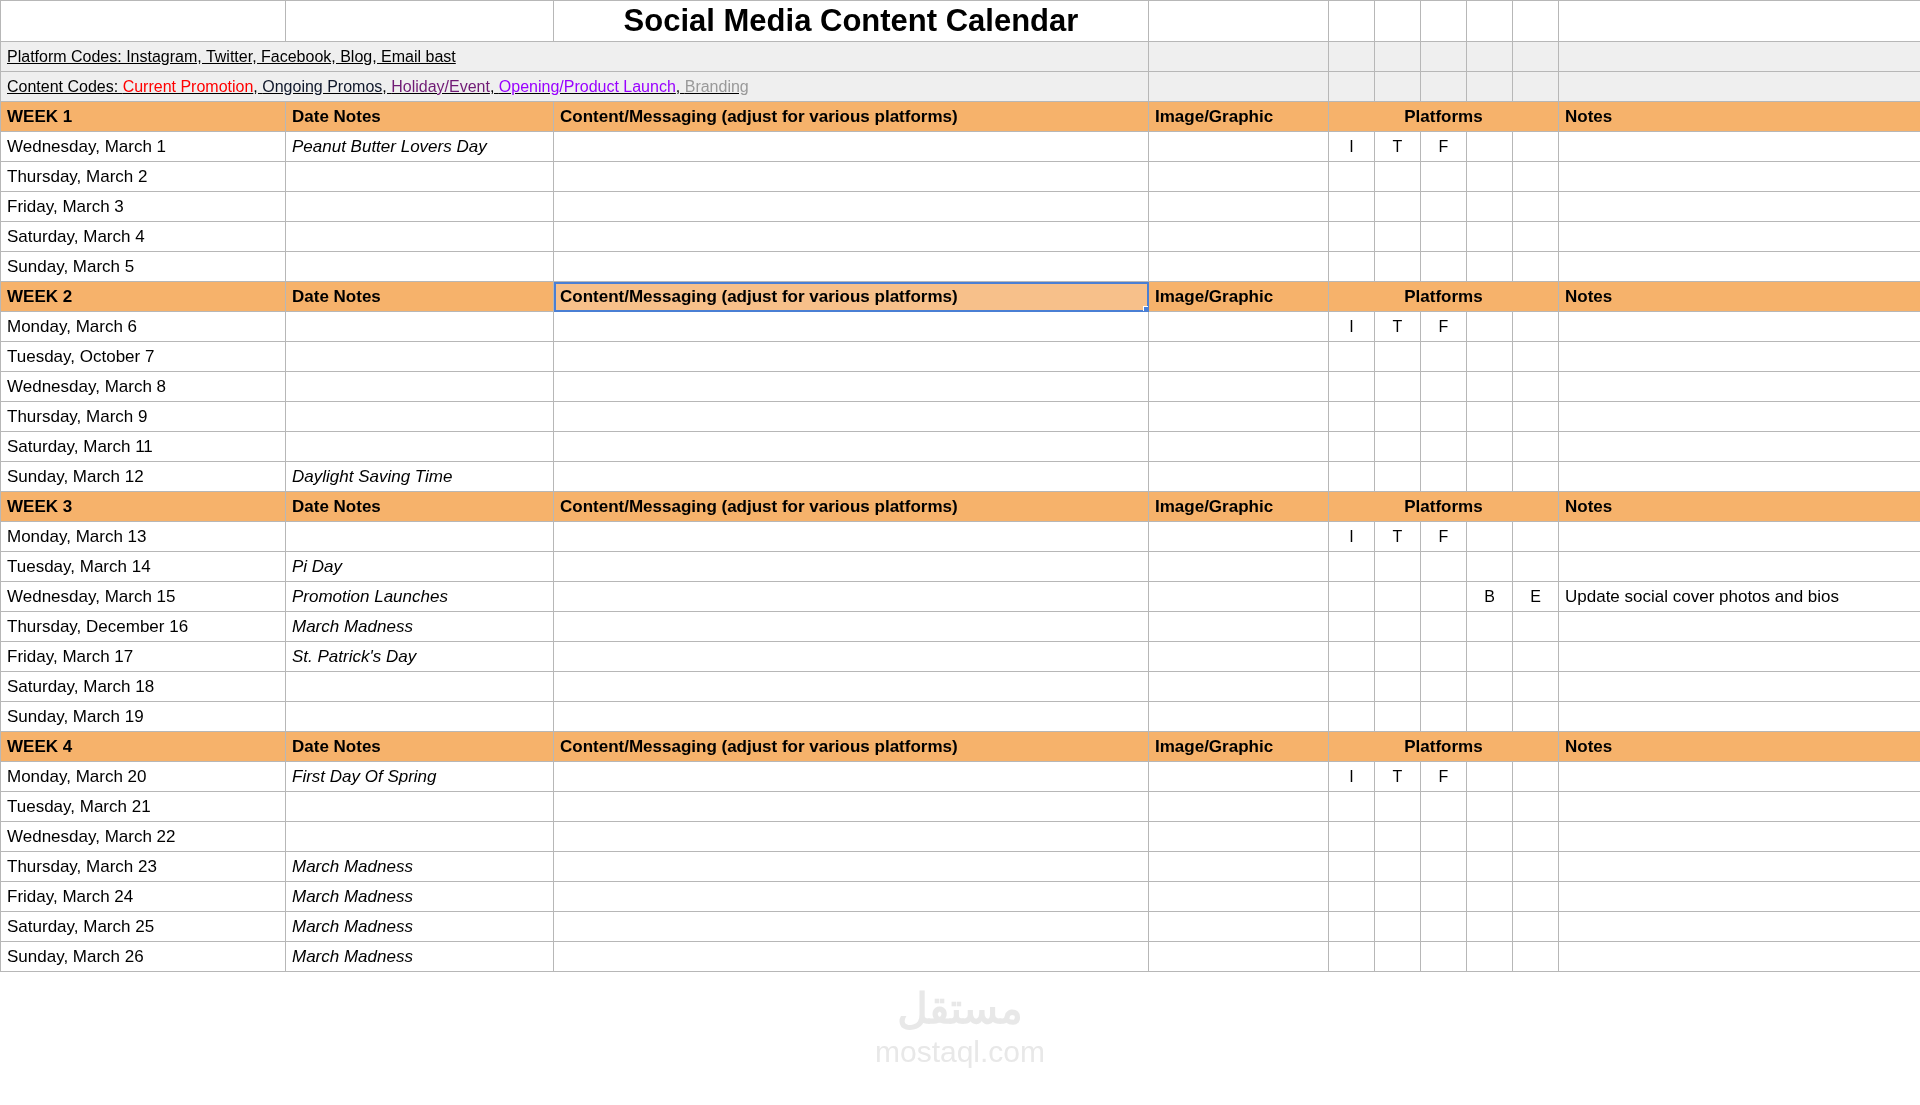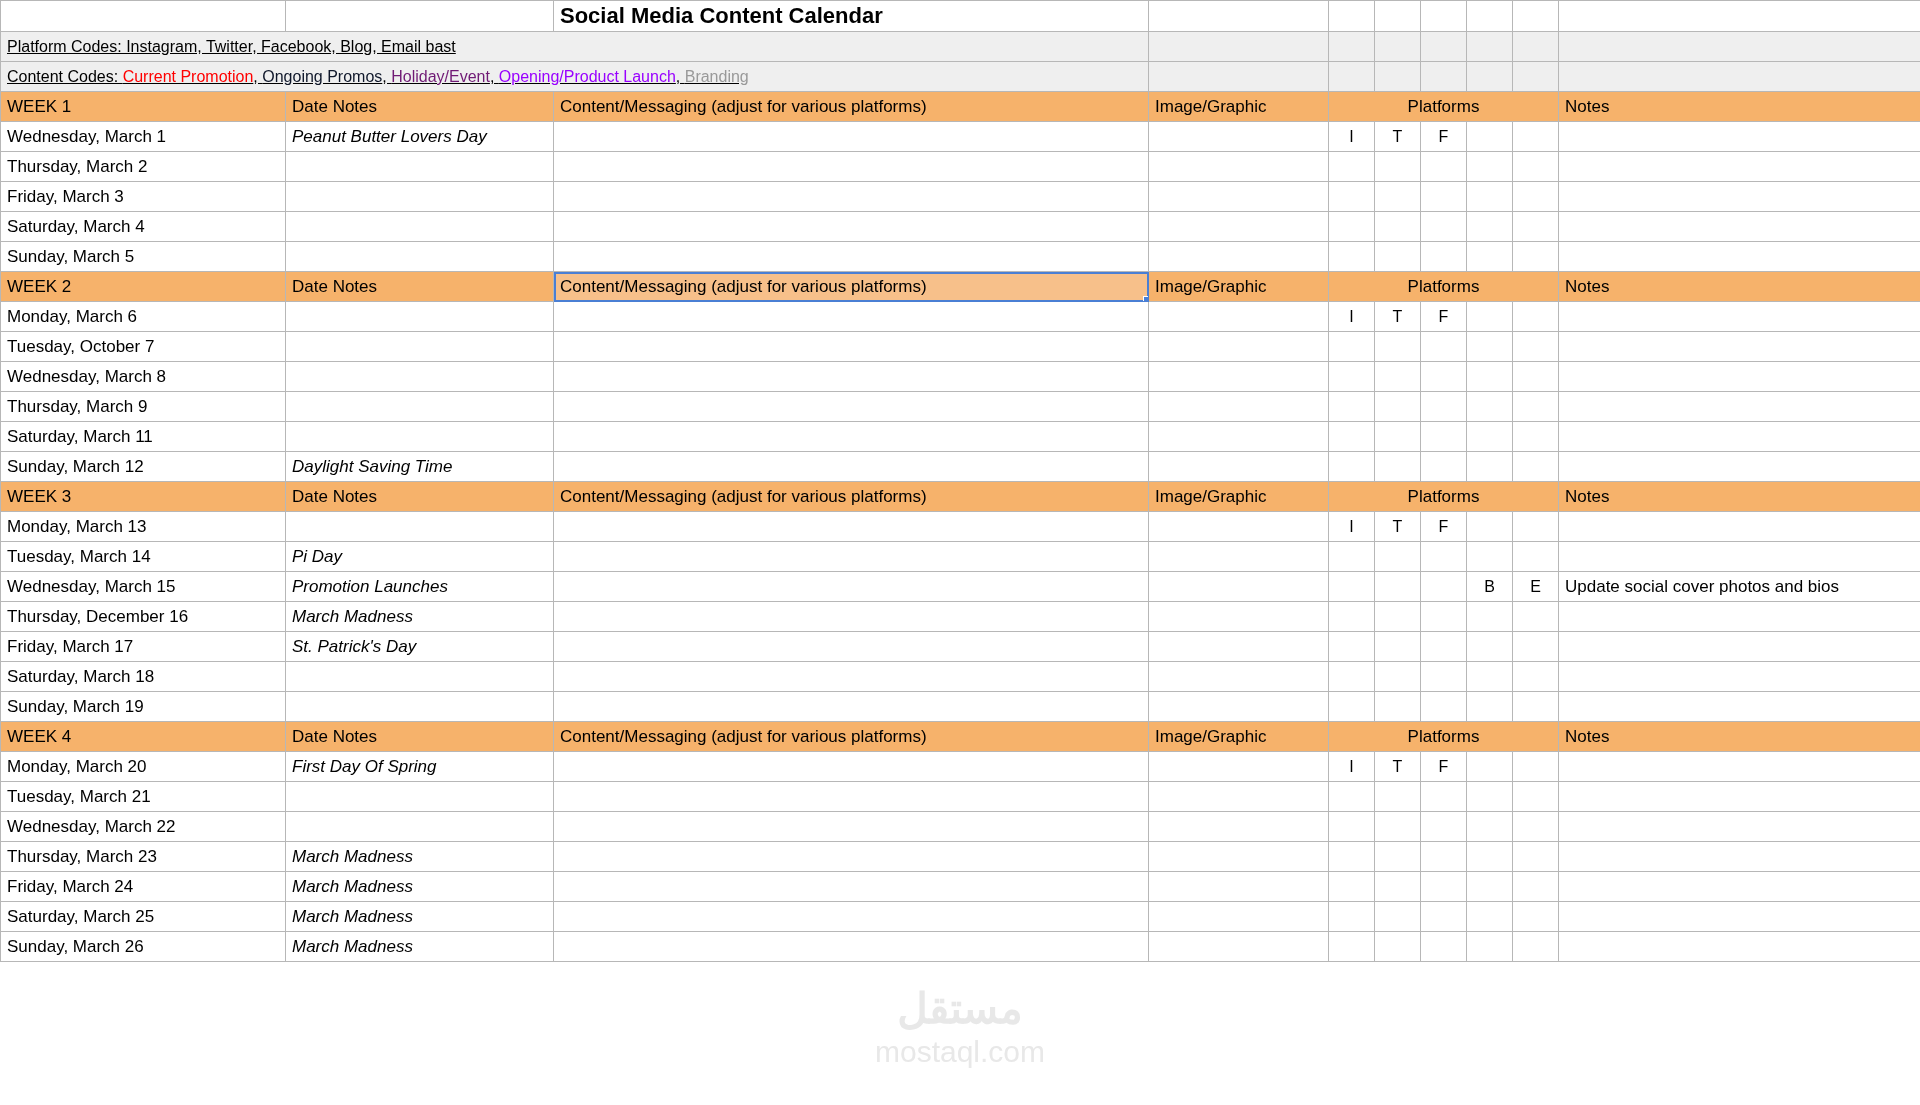--- a/index.html
+++ b/index.html
@@ -47,8 +47,9 @@
     height: 46px;
   }
   .title-cell {
+    text-align: center;
     font-weight: bold;
-    font-size: 22px;
+    font-size: 31px;
   }
   .legend-row td {
     background: #efefef;

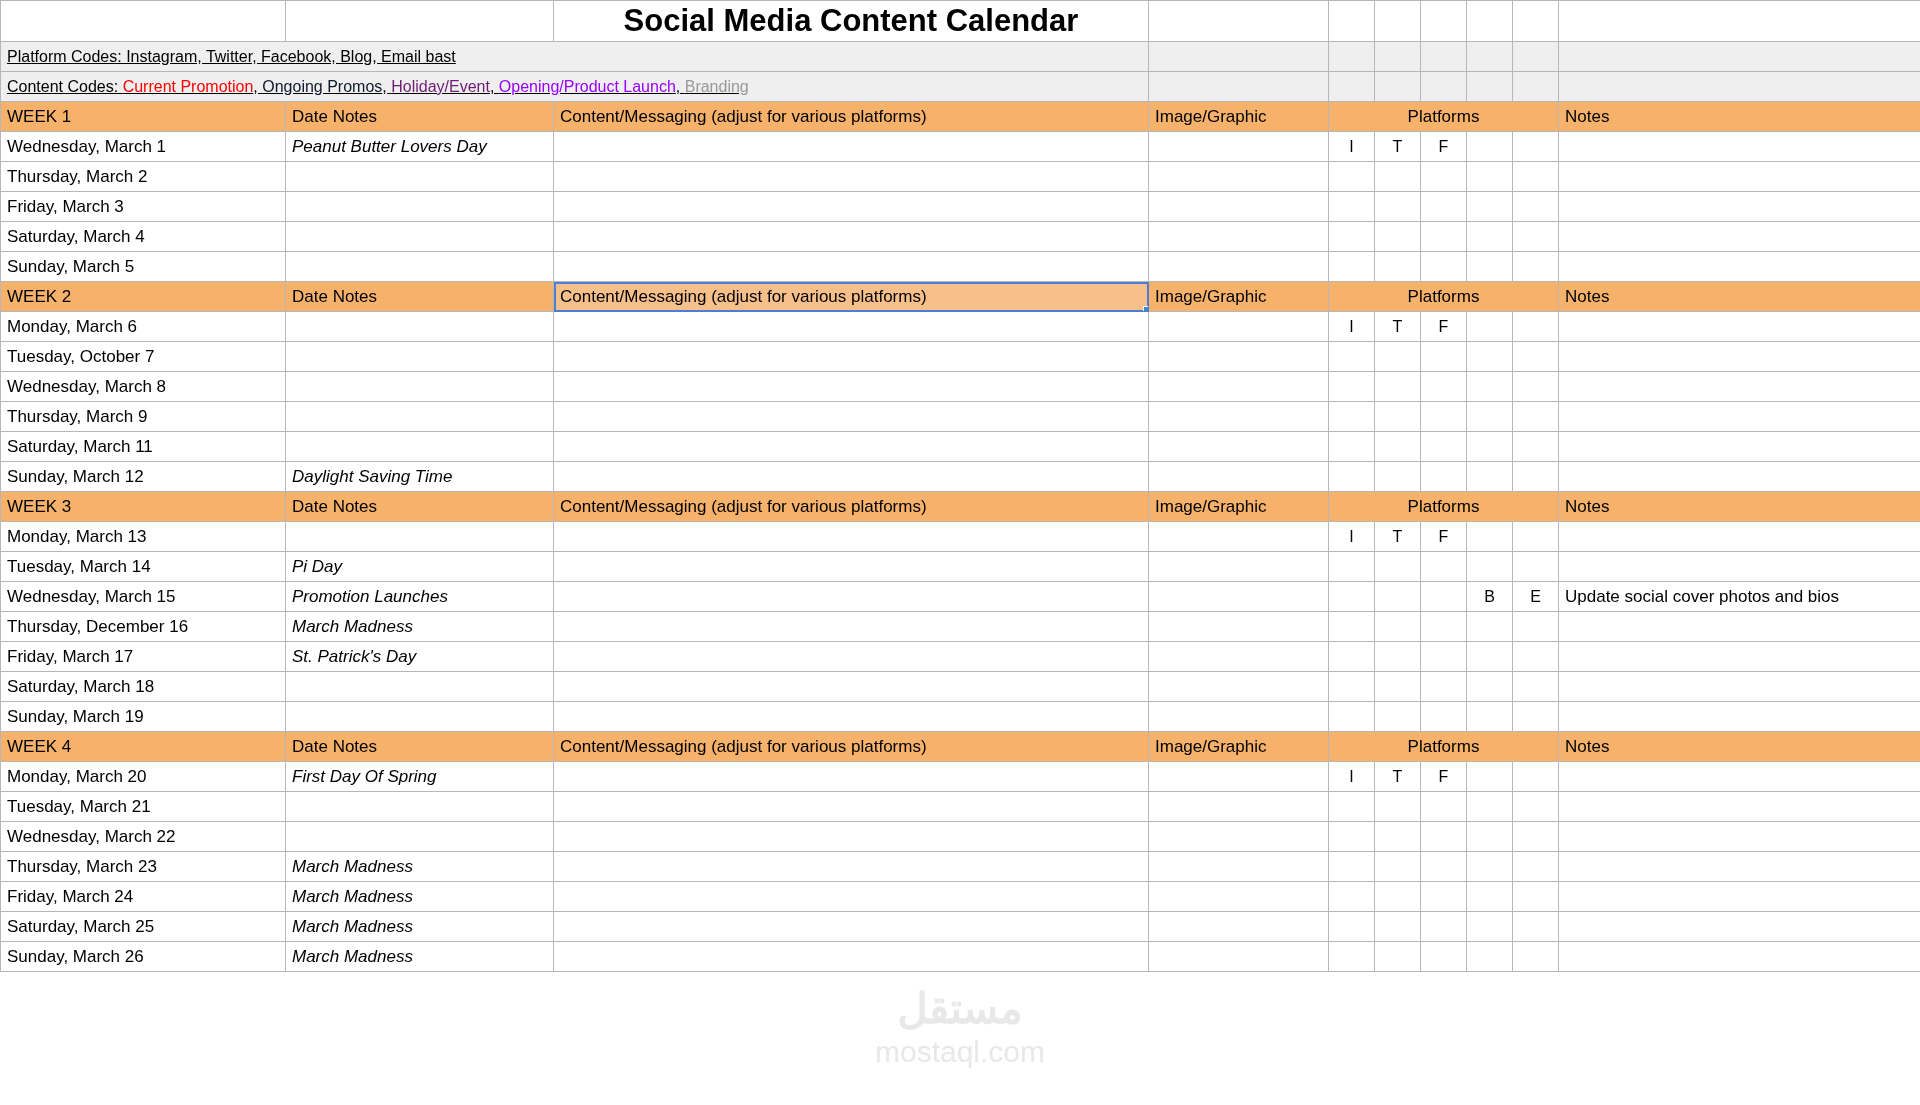--- a/index.html
+++ b/index.html
@@ -60,7 +60,7 @@
   .legend-row td.plain { background: #efefef; }
   .week-head td {
     background: #f6b26b;
-    font-weight: normal;
+    font-weight: bold;
     height: 32px;
   }
   .week-head td.platforms {

